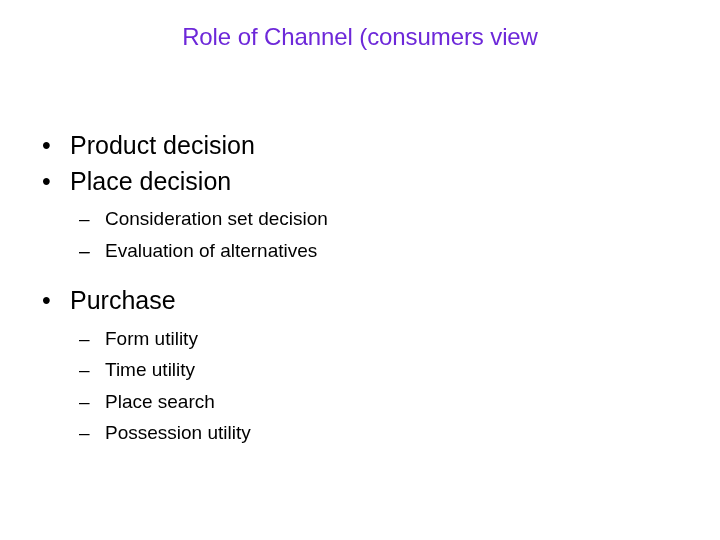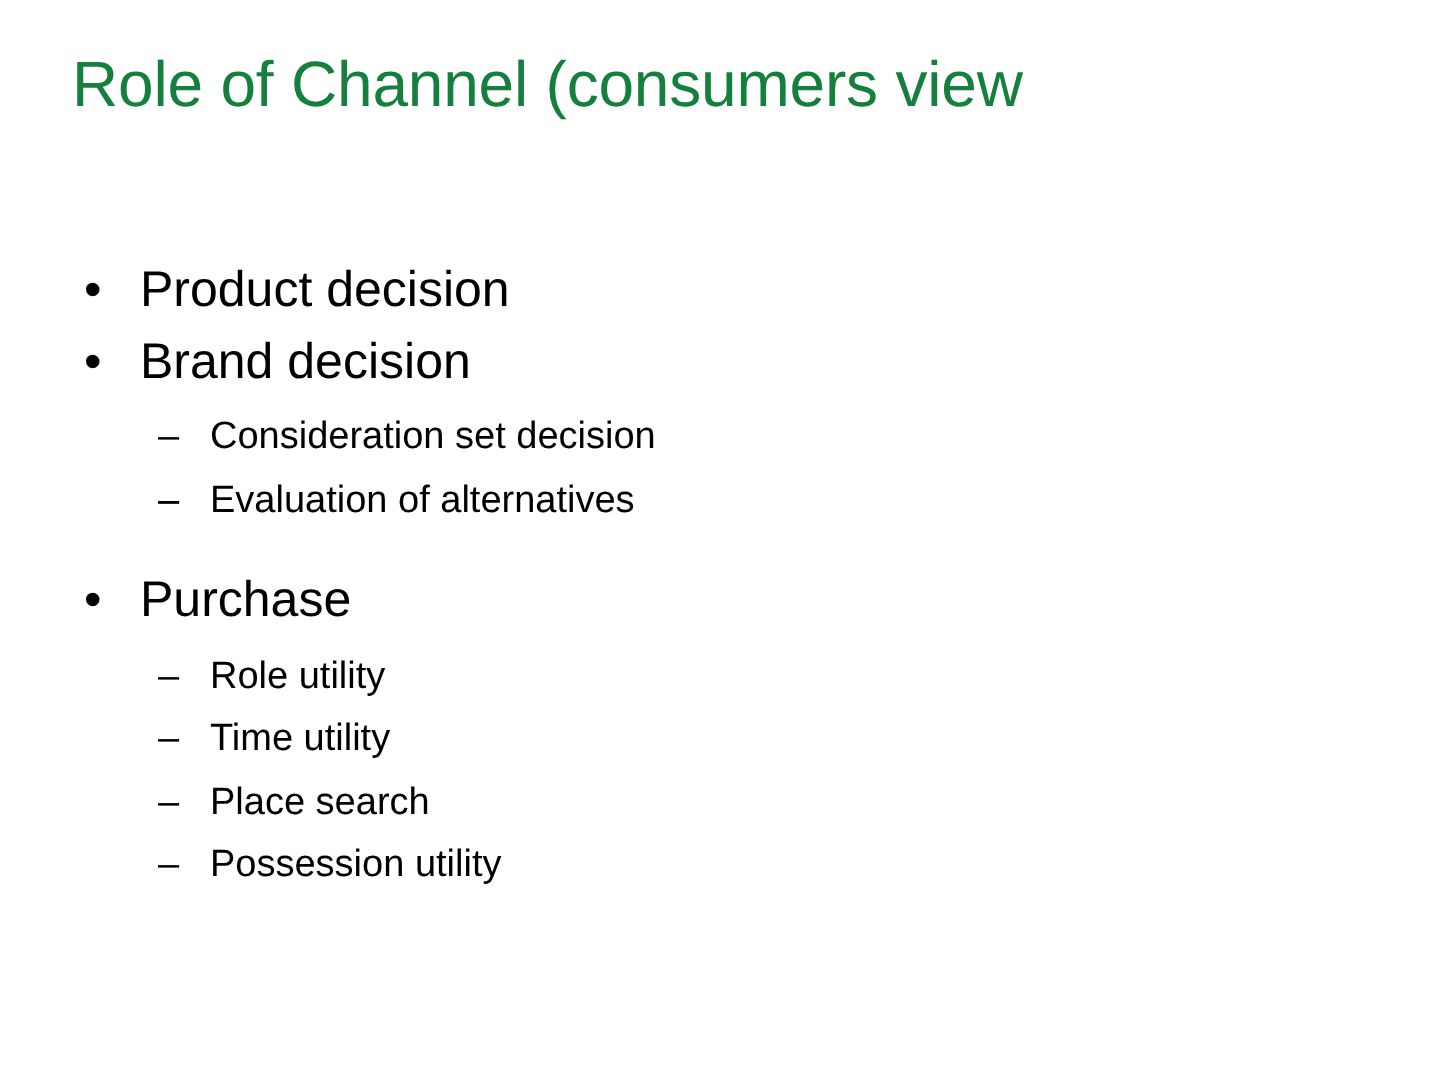--- a/index.html
+++ b/index.html
@@ -28,12 +28,12 @@
     left: 36px;
     top: 22px;
     width: 648px;
-    text-align: left;
-    font-size: 32px;
+    text-align: center;
+    font-size: 24px;
     font-weight: normal;
     line-height: 1.28;
     letter-spacing: -0.1px;
-    color: #15803d;
+    color: #6d28d9;
     margin: 0;
   }
   .body-area {

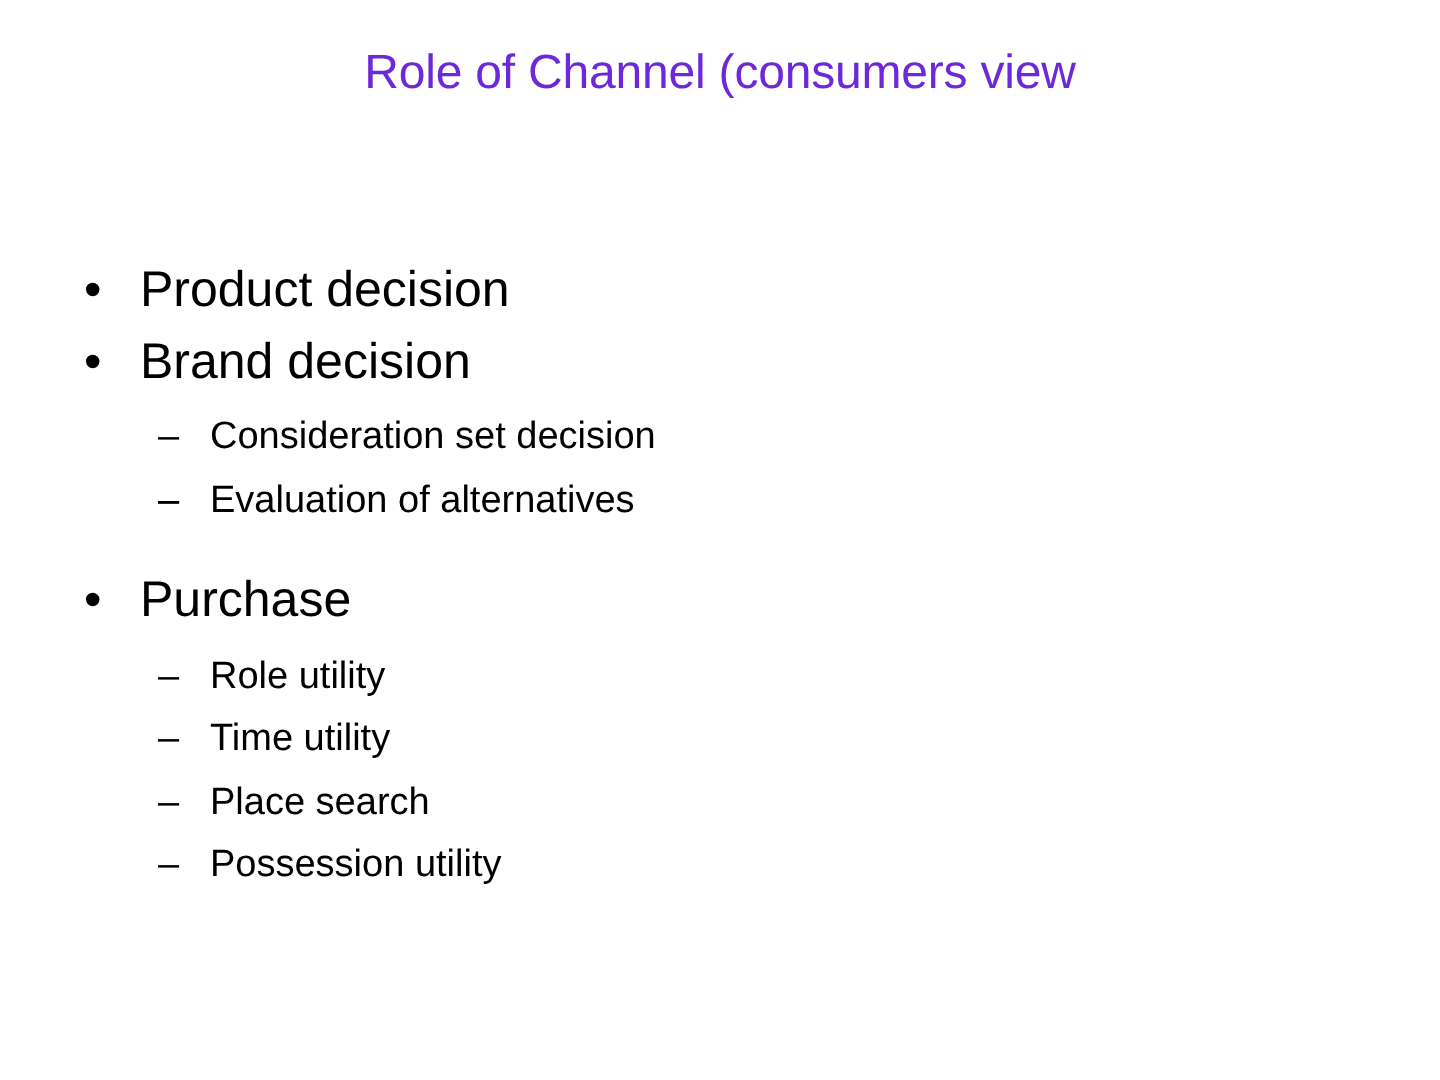--- a/index.html
+++ b/index.html
@@ -103,7 +103,7 @@
 
       <li class="bullet-l1">
         <span class="marker">•</span>
-        <span>Brand decision</span>
+        <span>Place decision</span>
       </li>
 
       <li class="bullet-l2 sub-group">

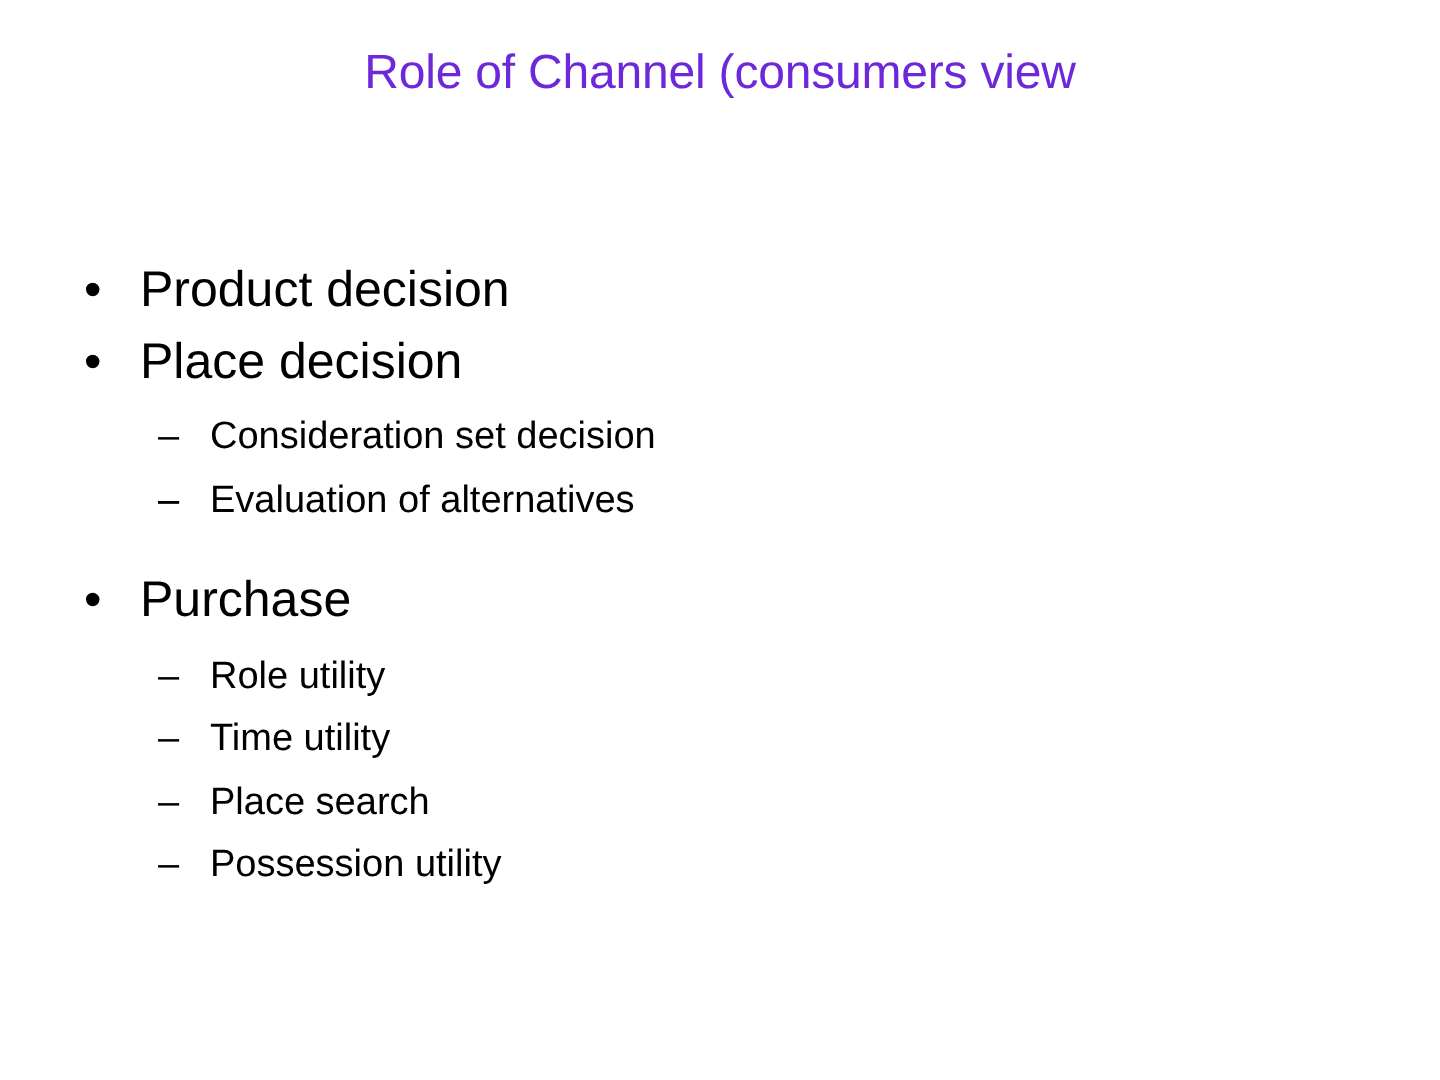--- a/index.html
+++ b/index.html
@@ -129,7 +129,7 @@
 
       <li class="bullet-l2 sub-group">
         <span class="marker">–</span>
-        <span>Role utility</span>
+        <span>Form utility</span>
       </li>
 
       <li class="bullet-l2">

